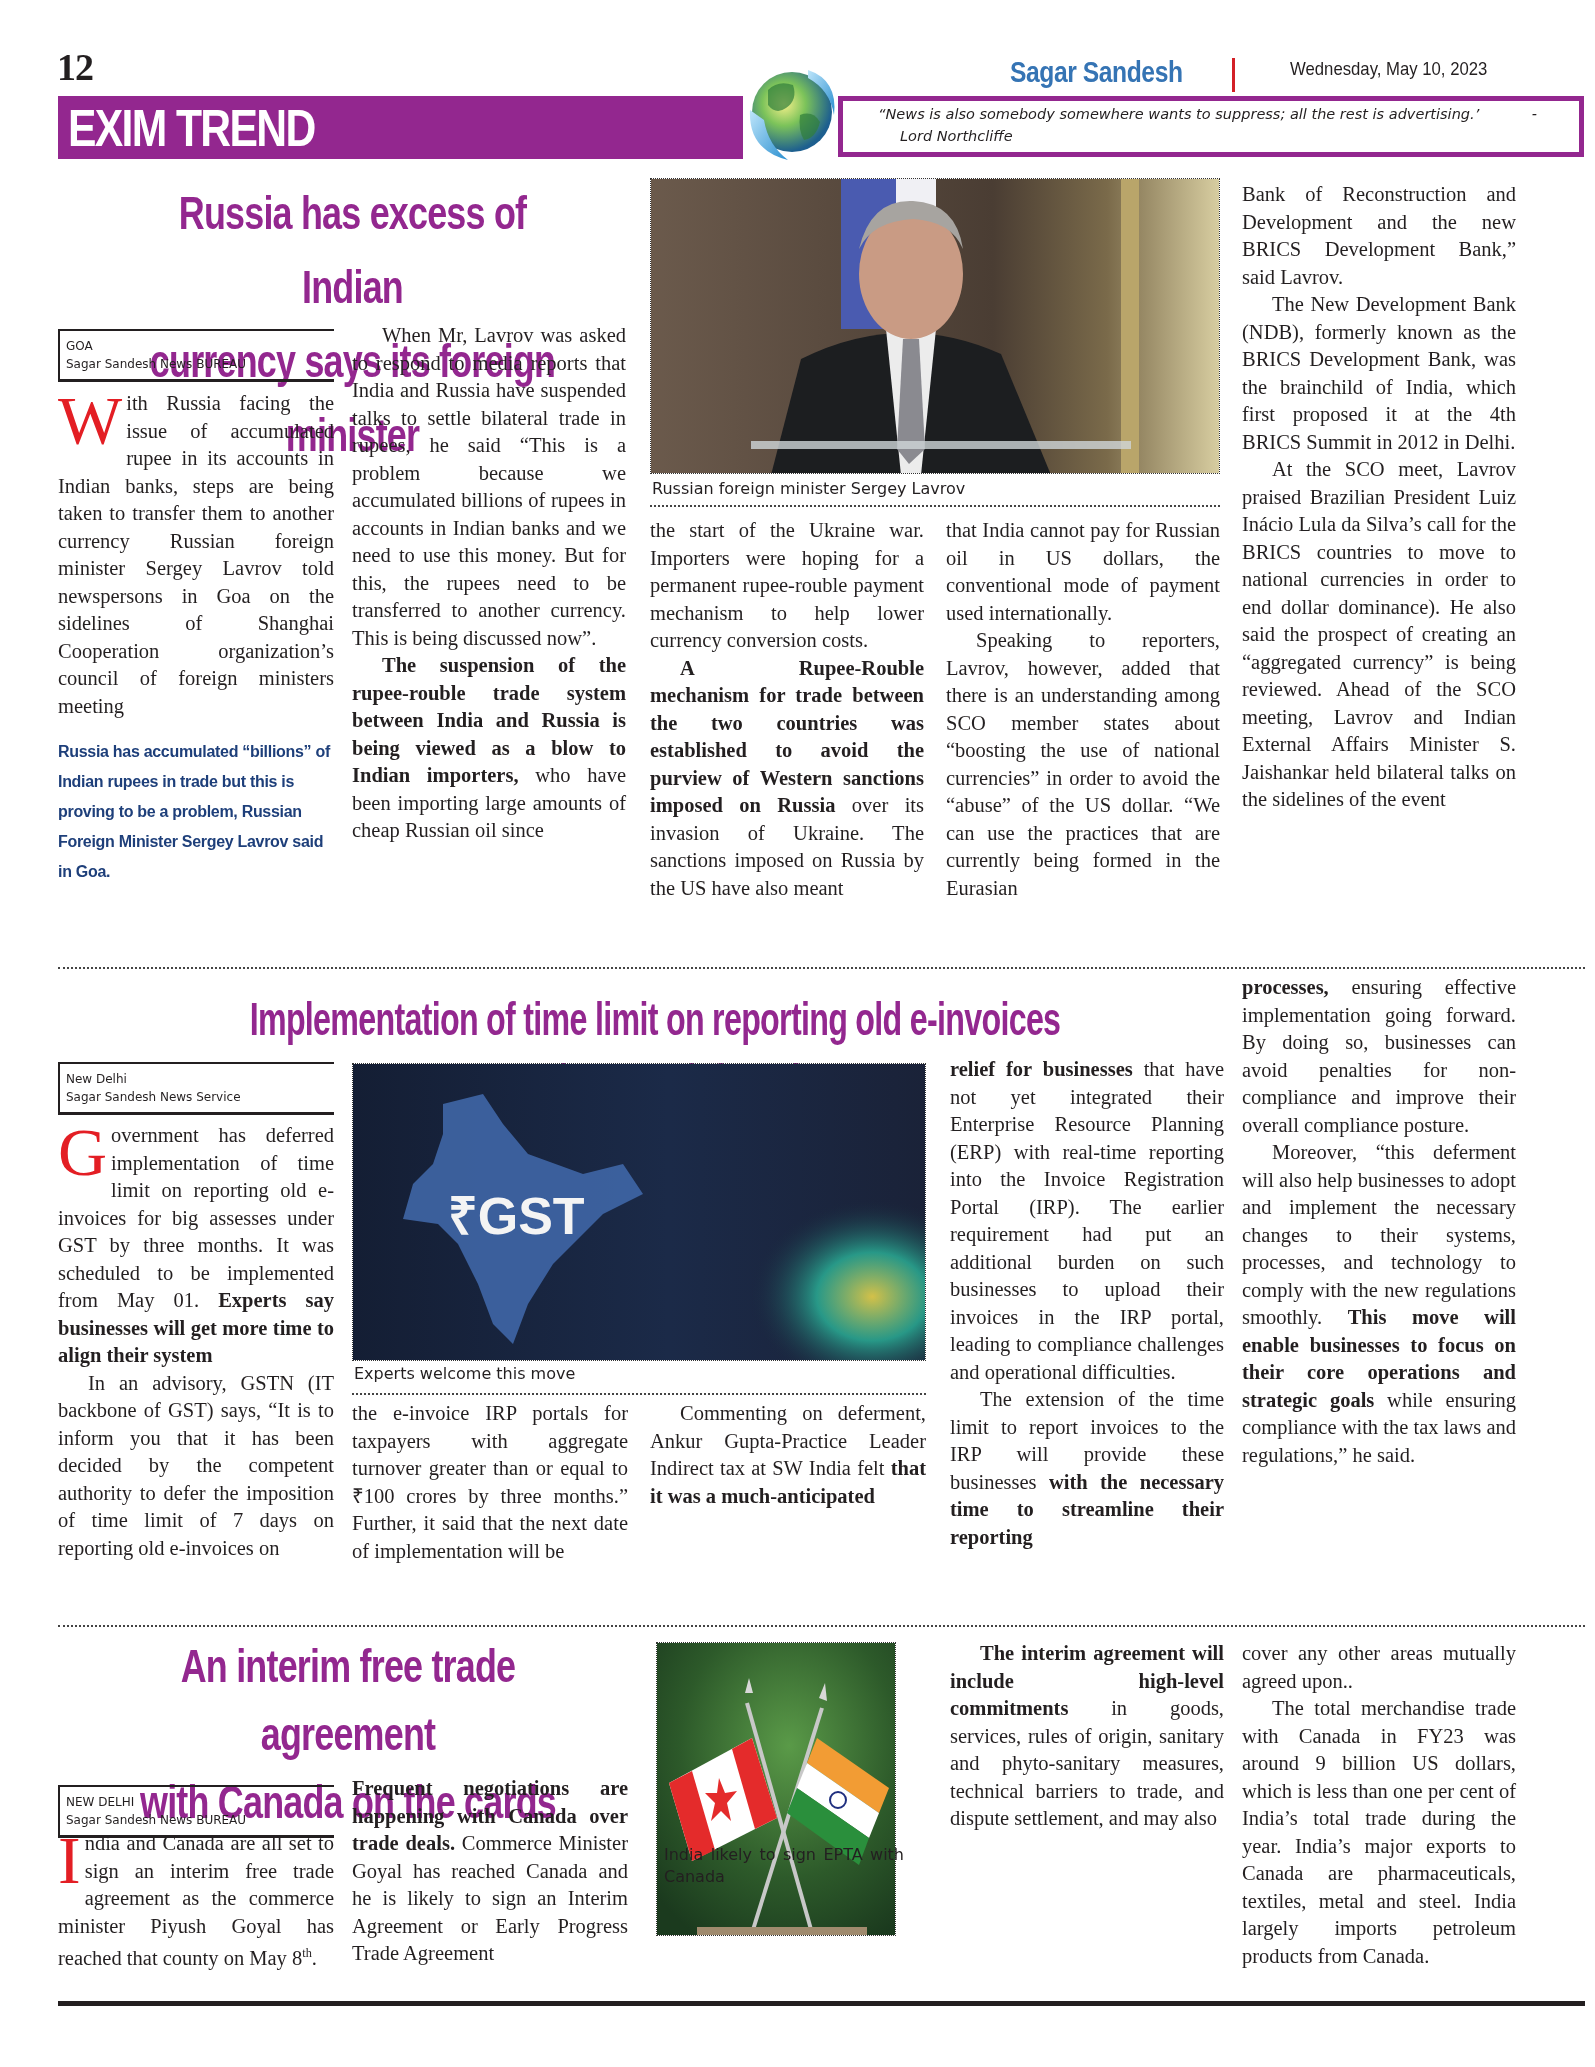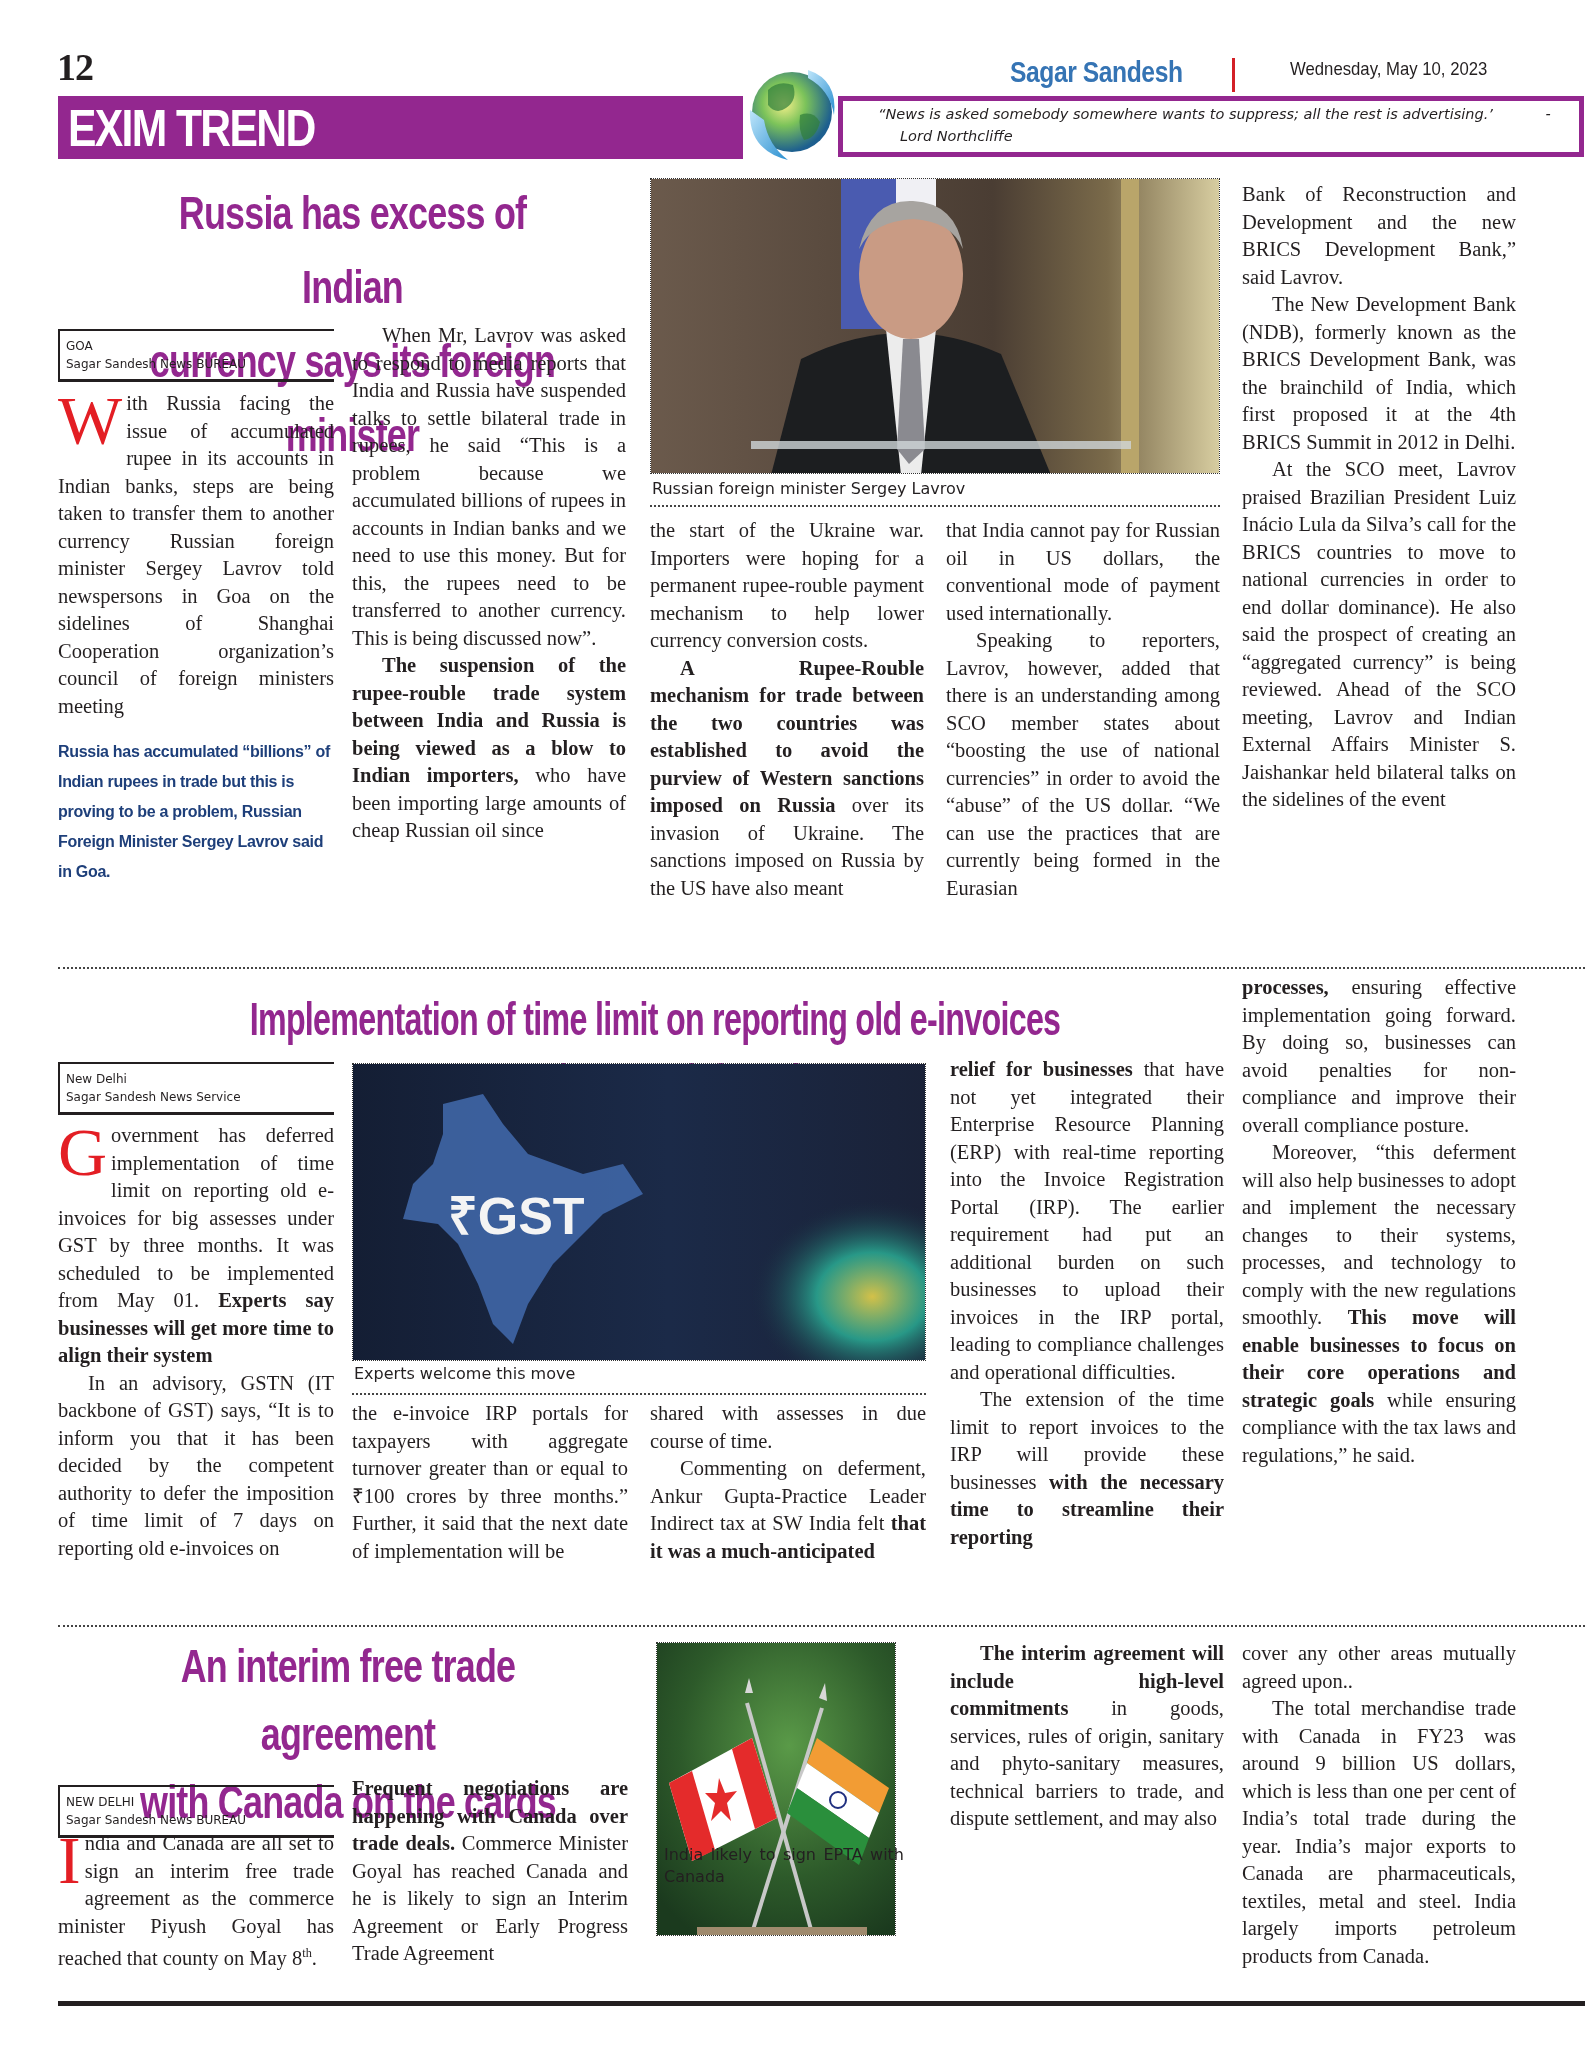--- a/index.html
+++ b/index.html
@@ -60,7 +60,7 @@
 
 <div class="abs quote-box"></div>
 <div class="abs quote-text">
-  <span>“News is asked somebody somewhere wants to suppress; all the rest is advertising.’</span>
+  <span>“News is also somebody somewhere wants to suppress; all the rest is advertising.’</span>
   <span class="quote-author">-</span>
   <span style="margin-left:22px">Lord Northcliffe</span>
 </div>

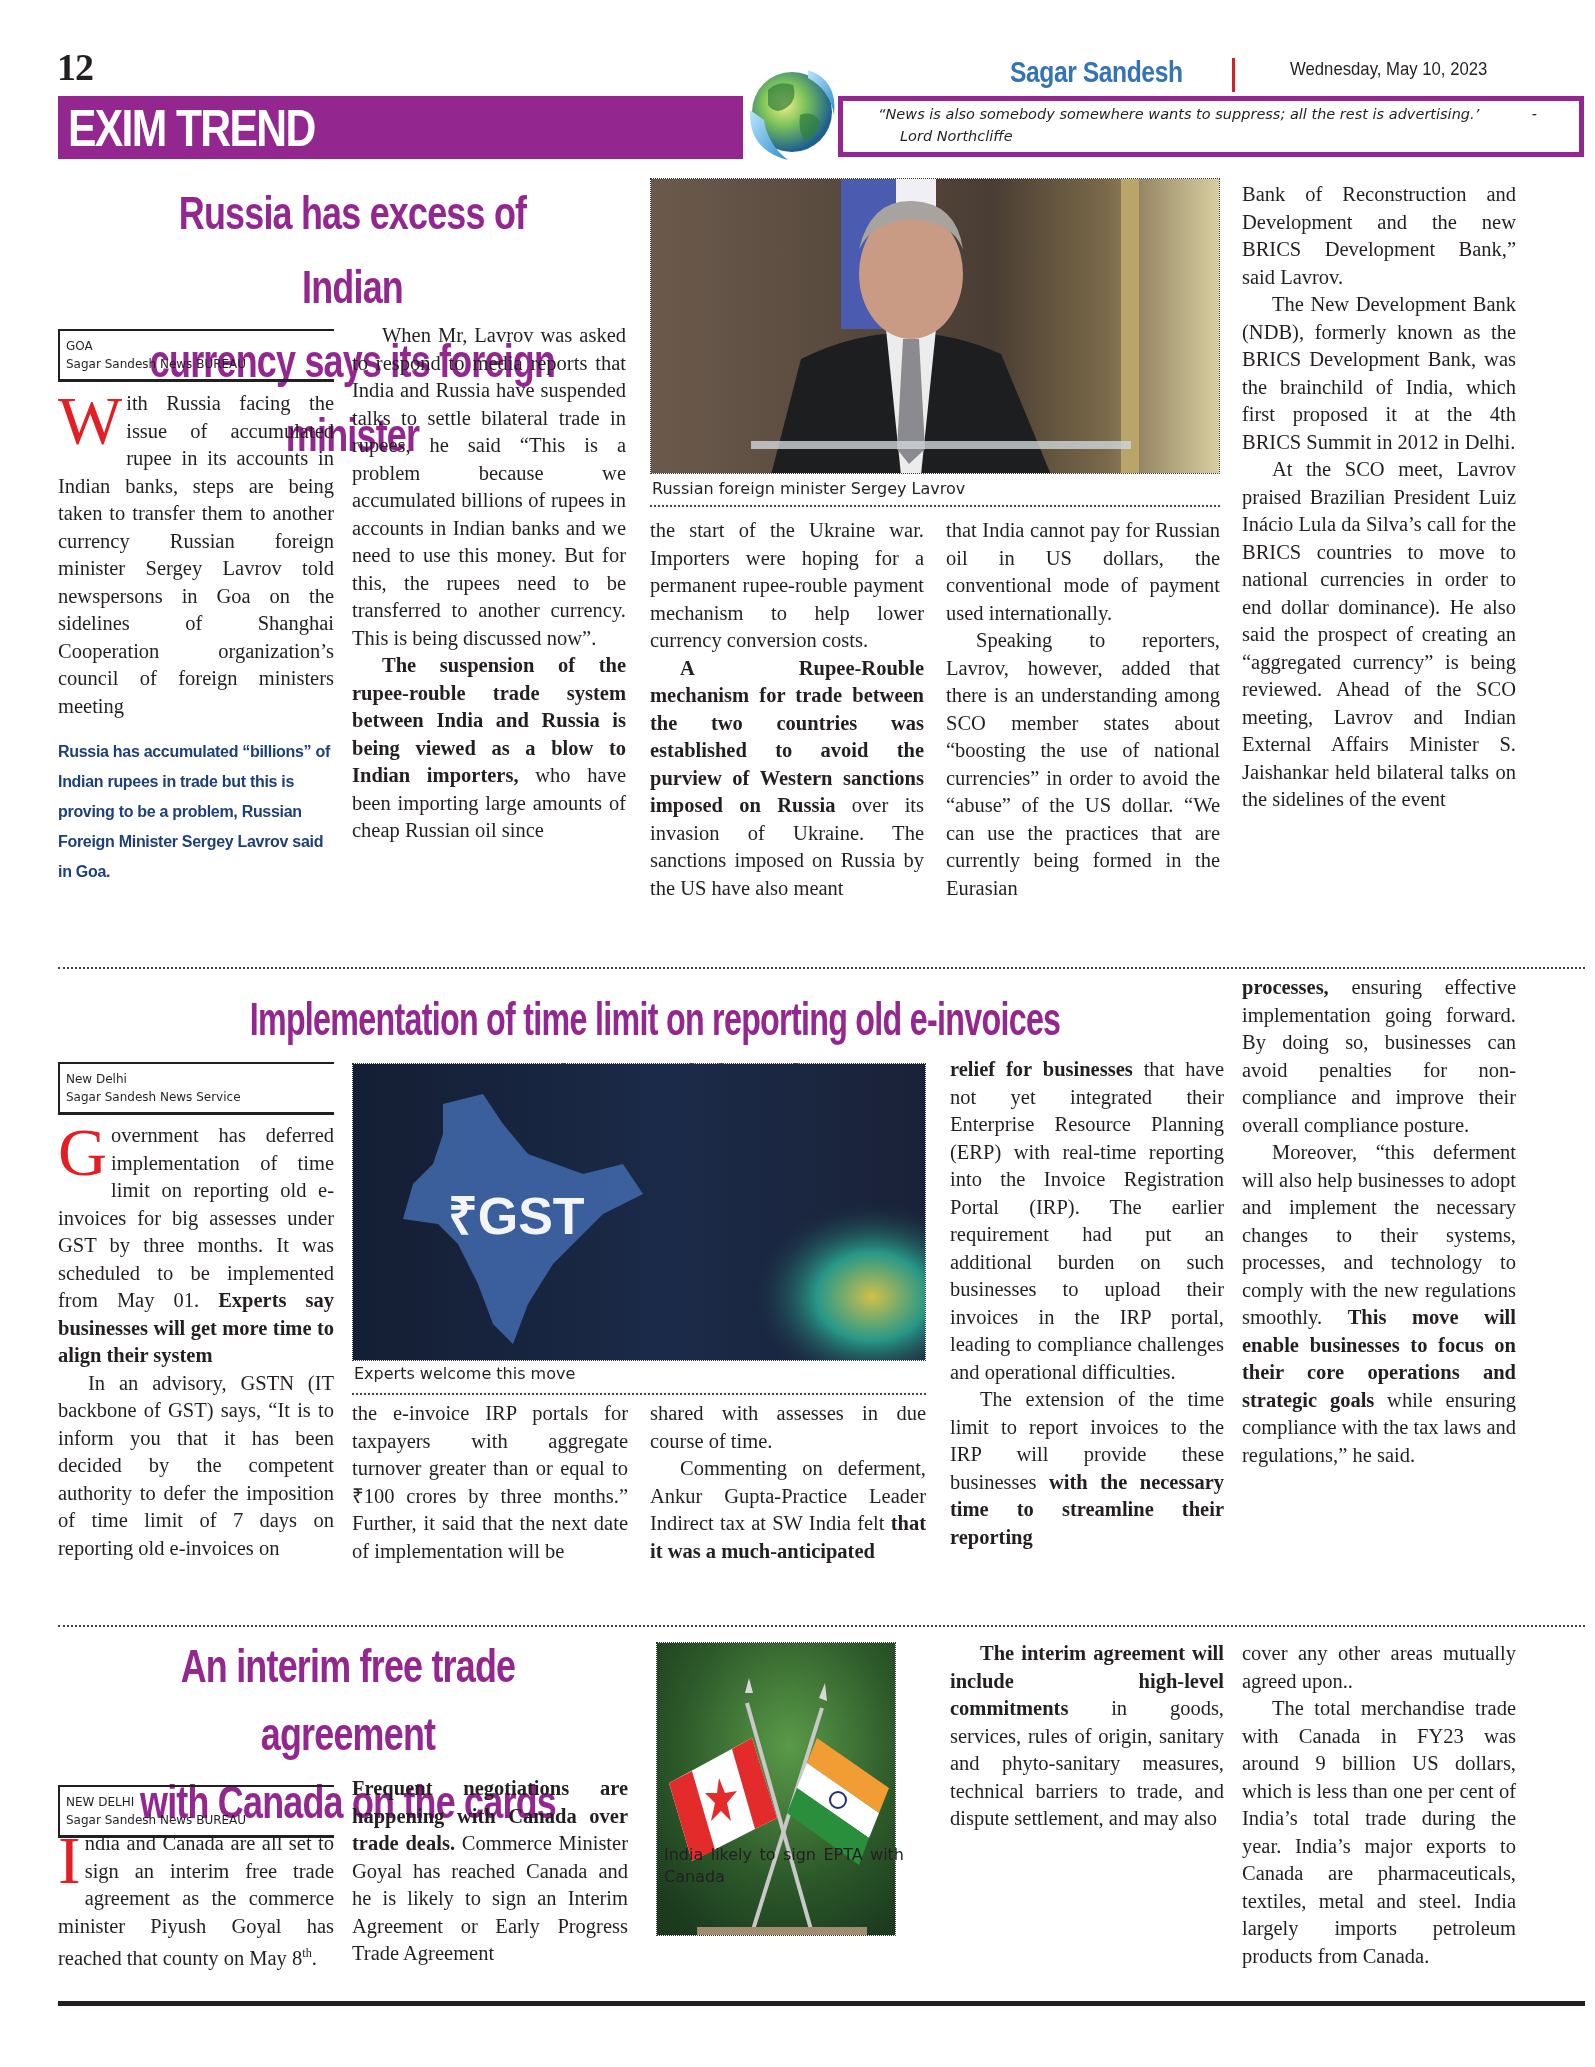--- a/index.html
+++ b/index.html
@@ -187,7 +187,6 @@
 </div>
 
 <div class="abs col" style="left:650px; top:1400px; width:276px;">
-  <p>shared with assesses in due course of time.</p>
   <p class="ind"><span>Commenting on deferment, Ankur Gupta-Practice Leader Indirect tax at SW India felt </span><b>that it was a much-anticipated</b></p>
 </div>
 

